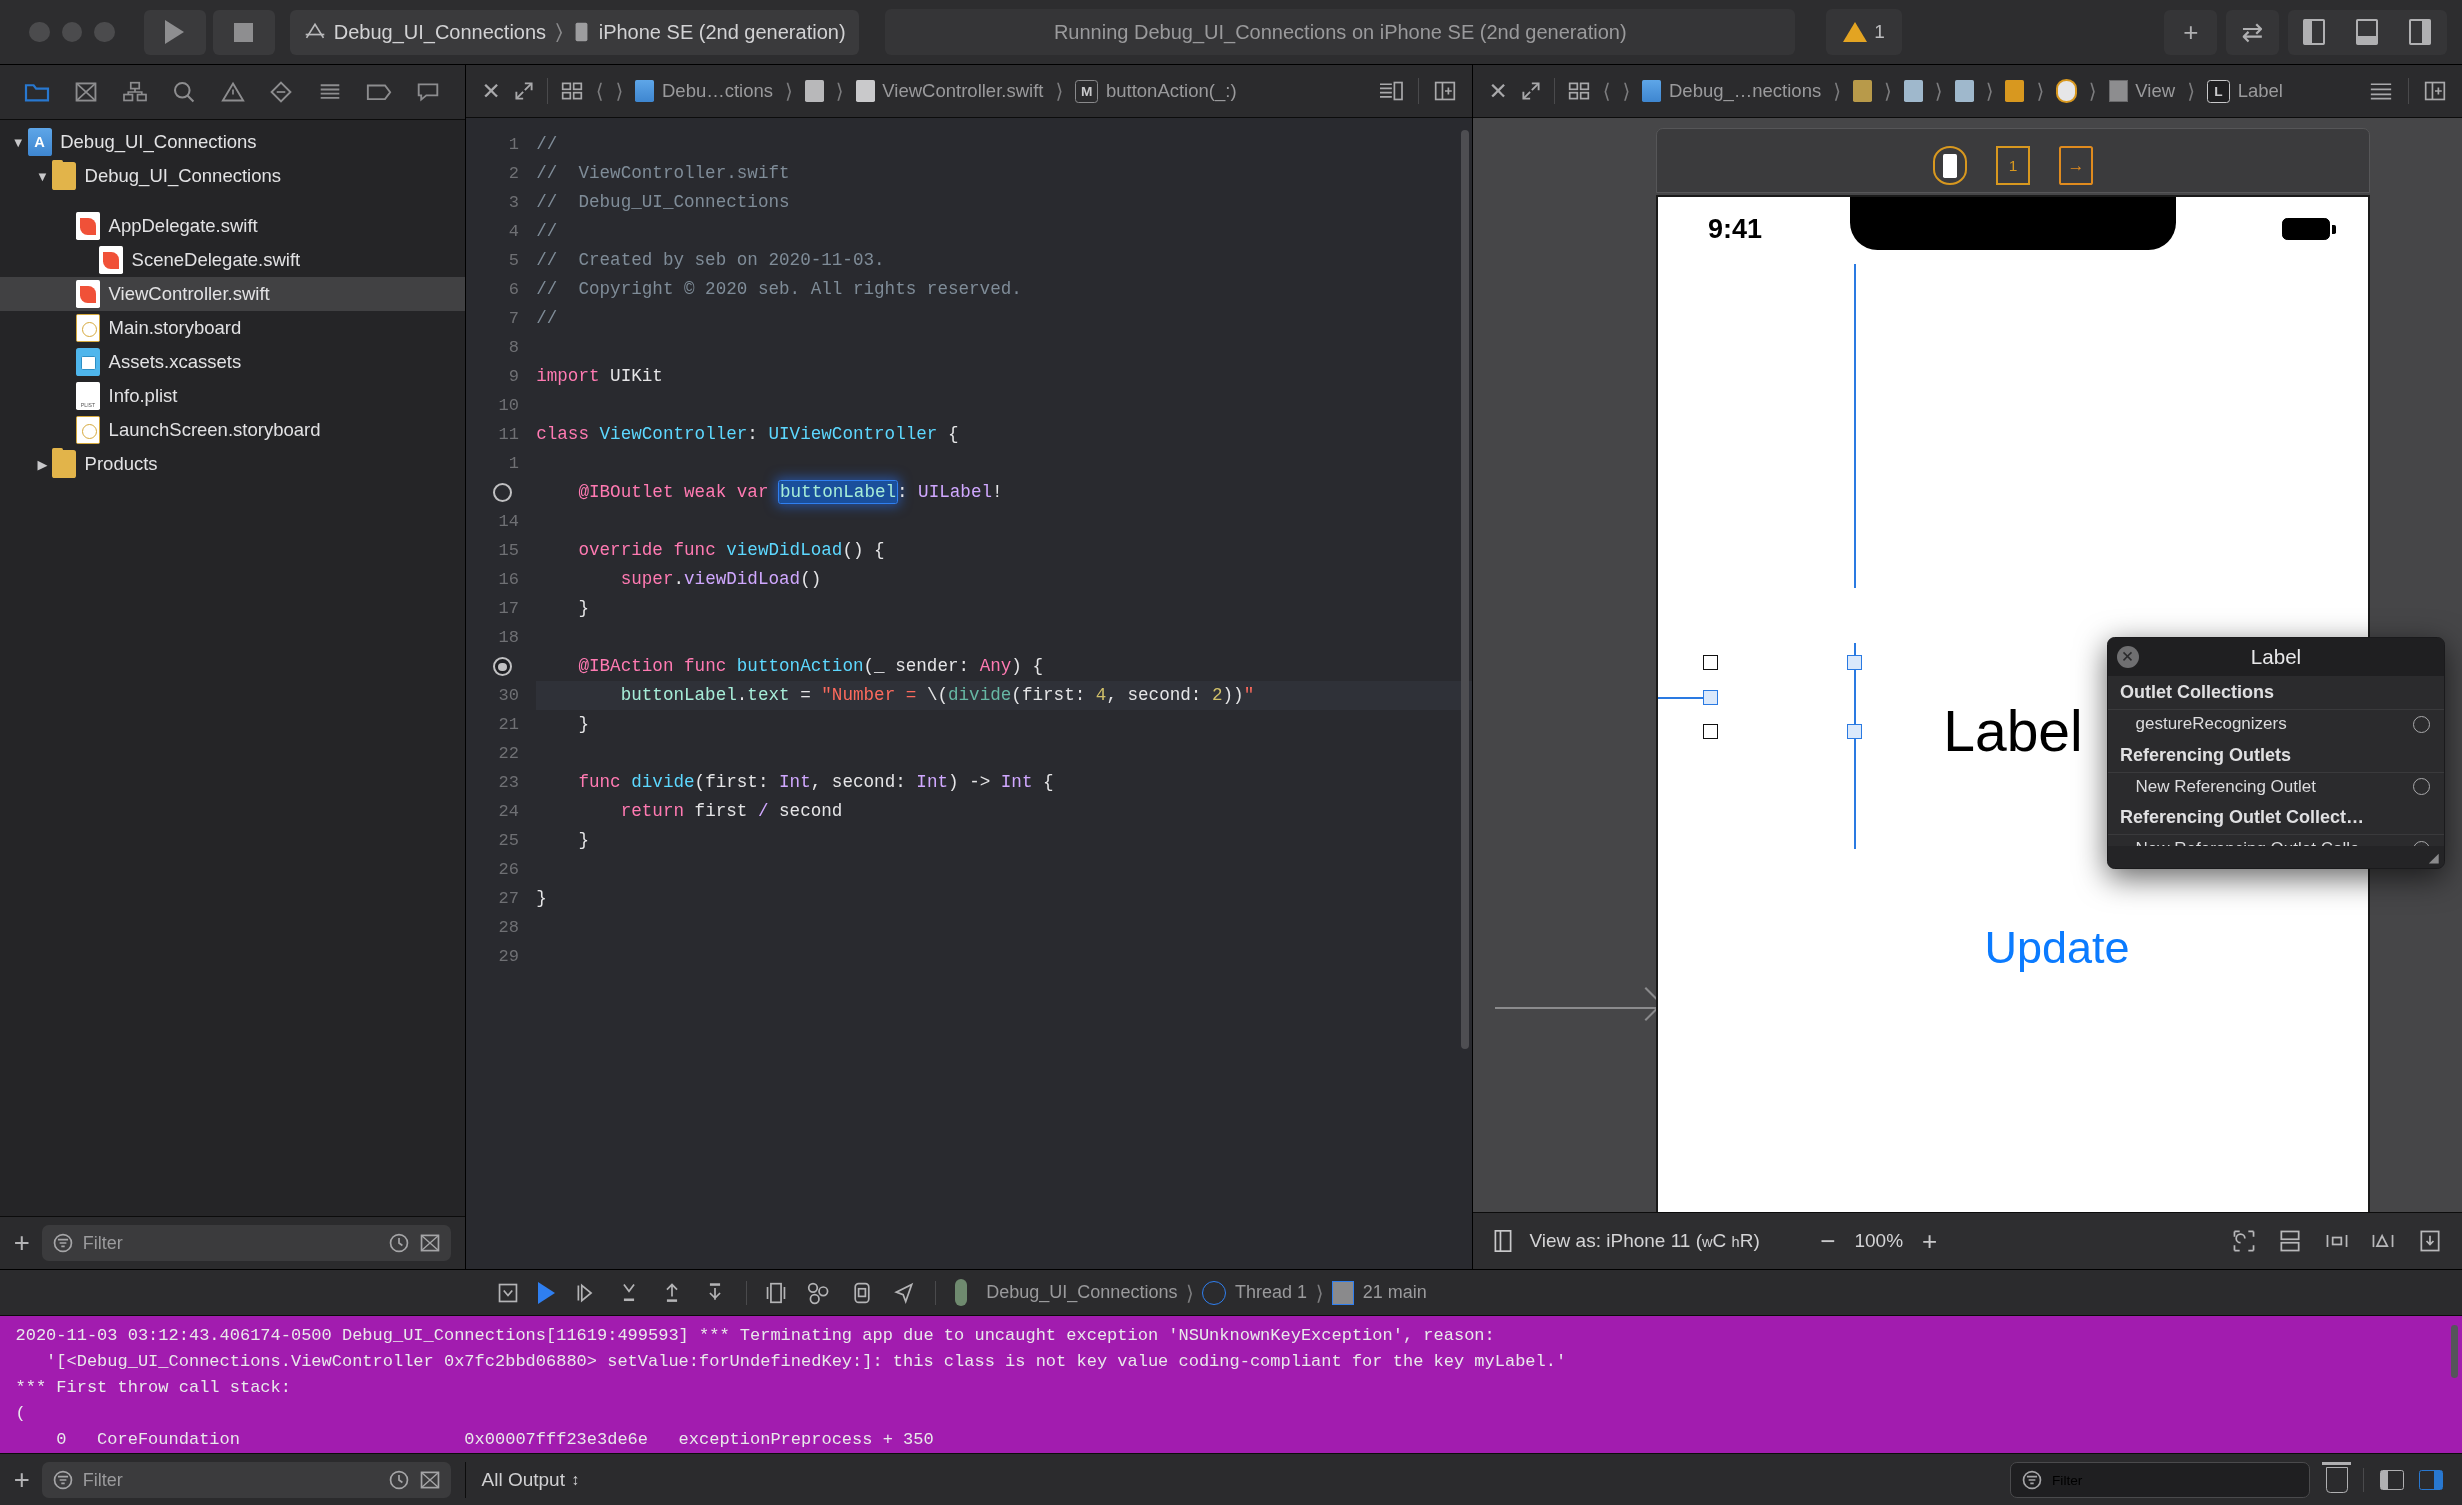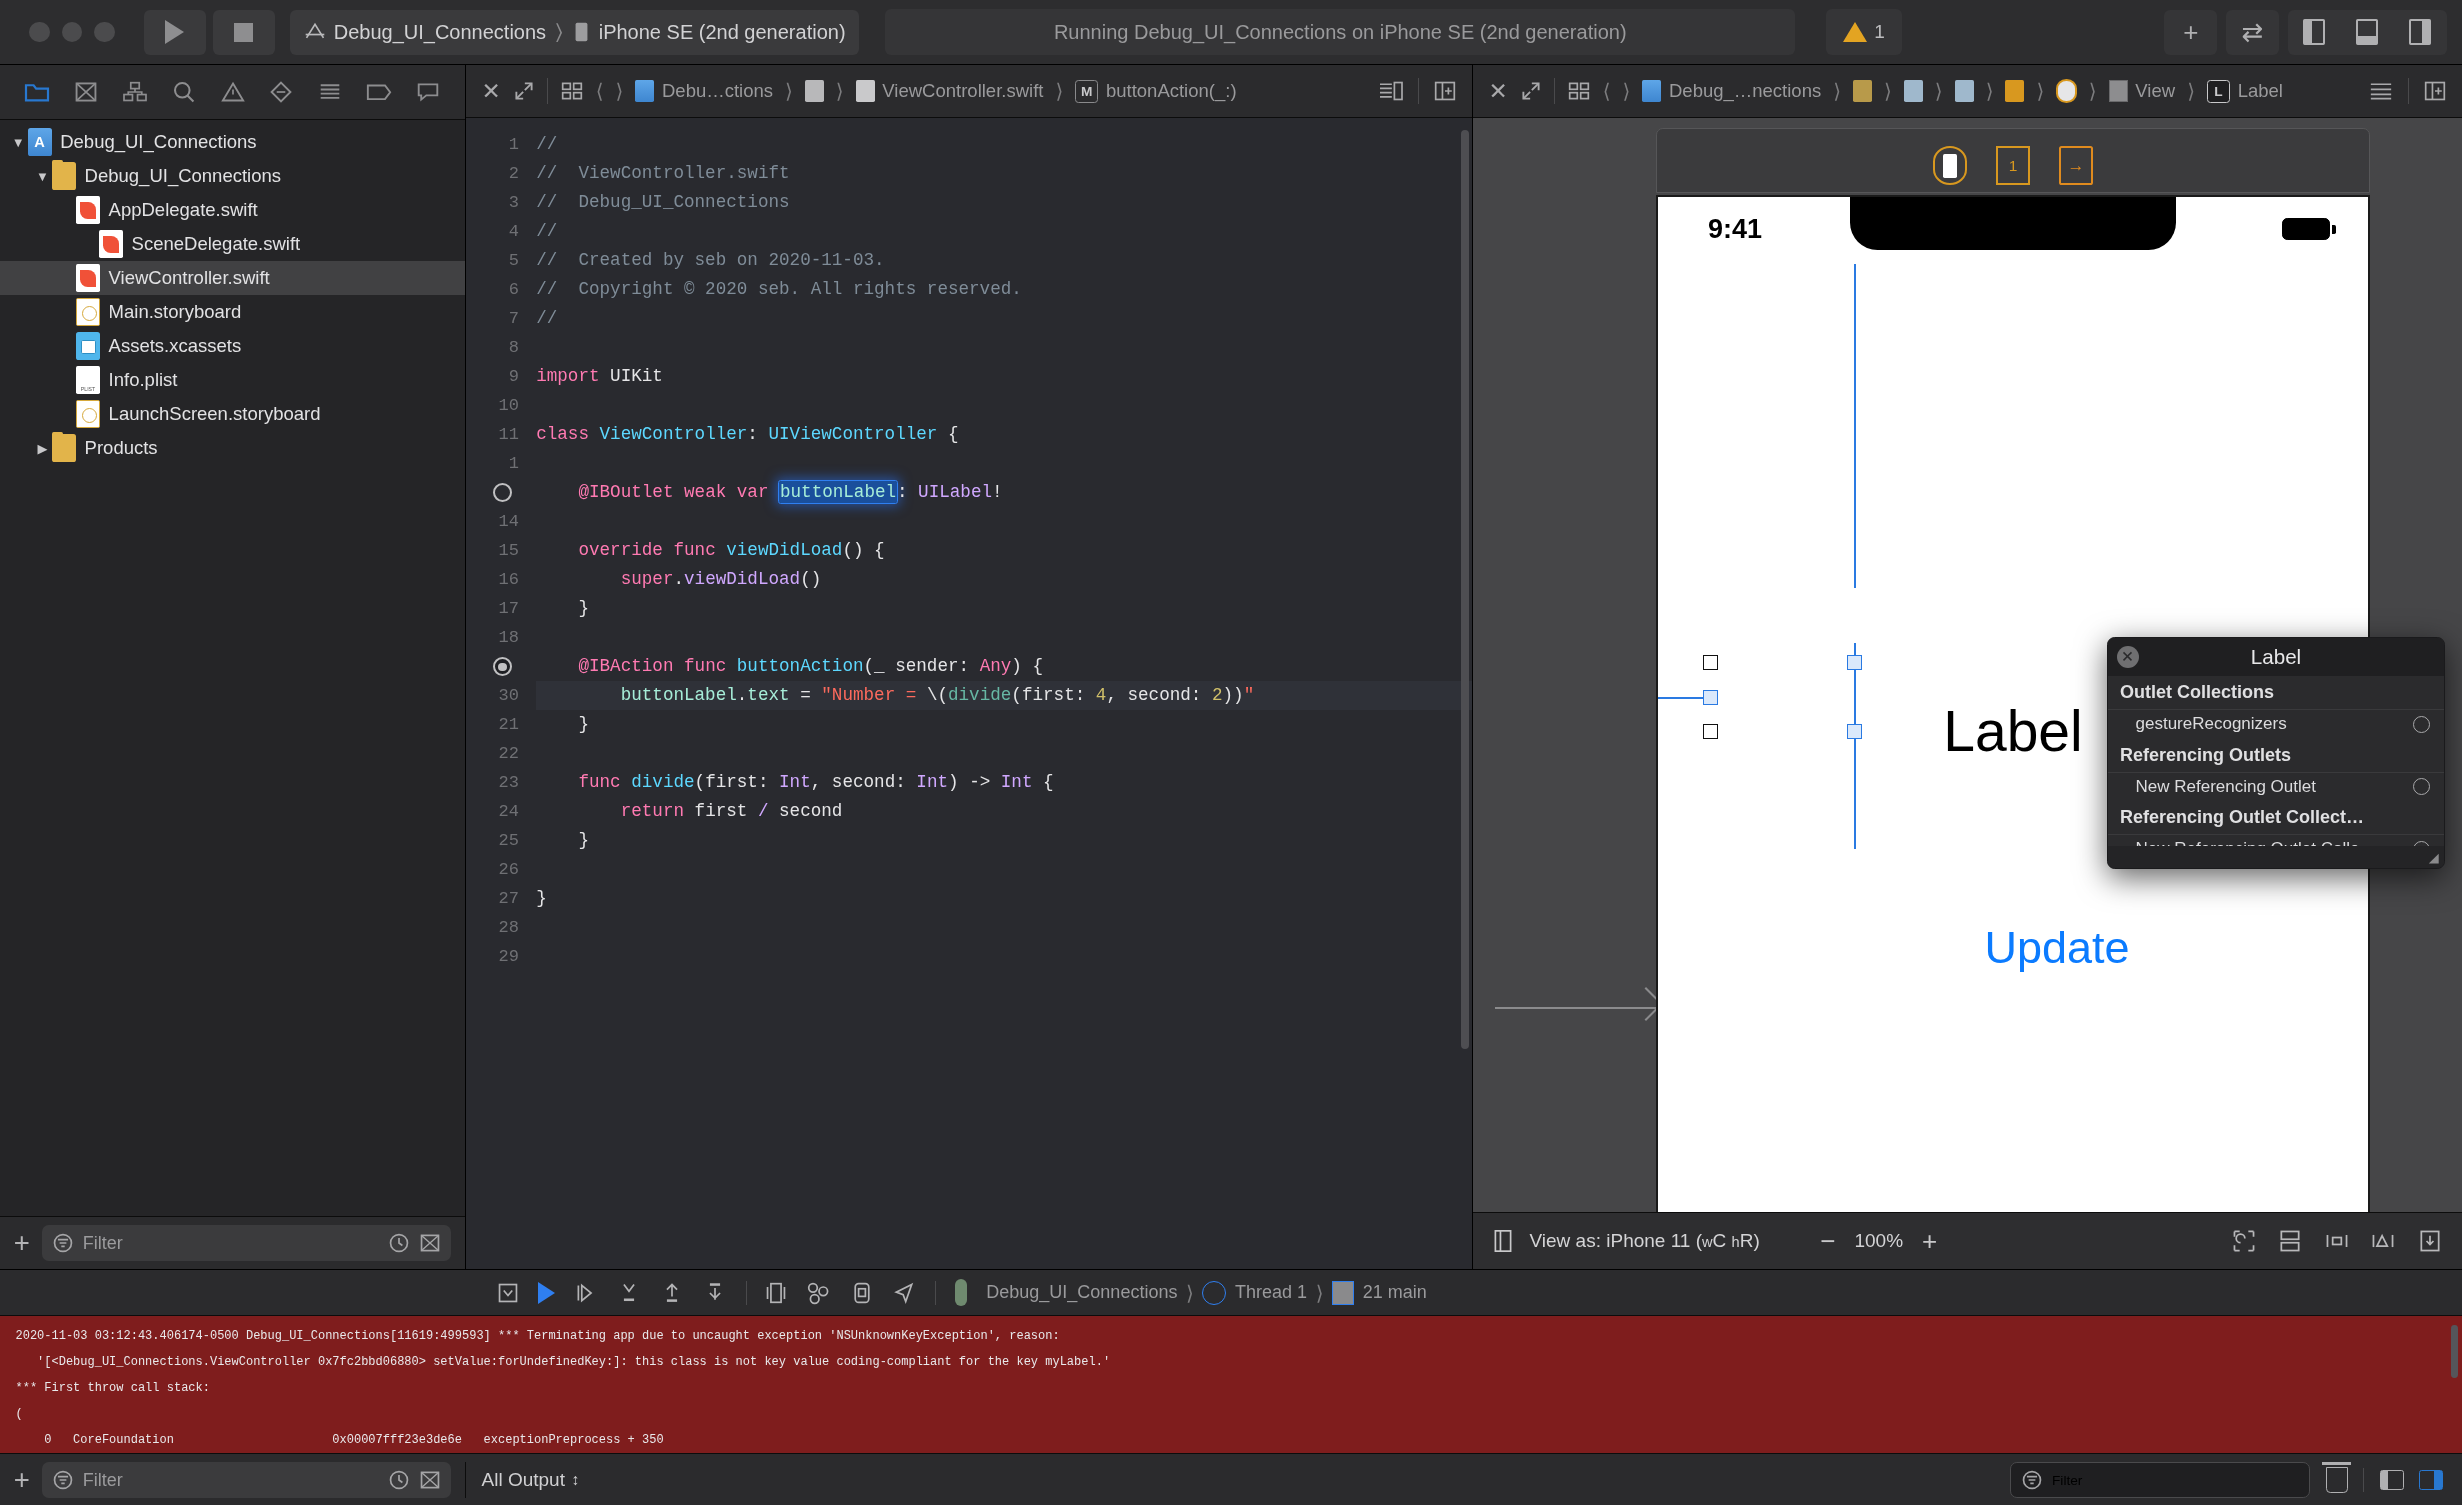--- a/index.html
+++ b/index.html
@@ -530,7 +530,7 @@
             <span class="tree-icon ic-folder"></span>
             <span>Debug_UI_Connections</span>
           </div>
-          <div class="tree-row" style="padding-left: 57px;">
+          <div class="tree-row" style="padding-left: 57px; margin-top: 16px;">
             <span class="disc"></span>
             <span class="tree-icon ic-swift"></span>
             <span>AppDelegate.swift</span>

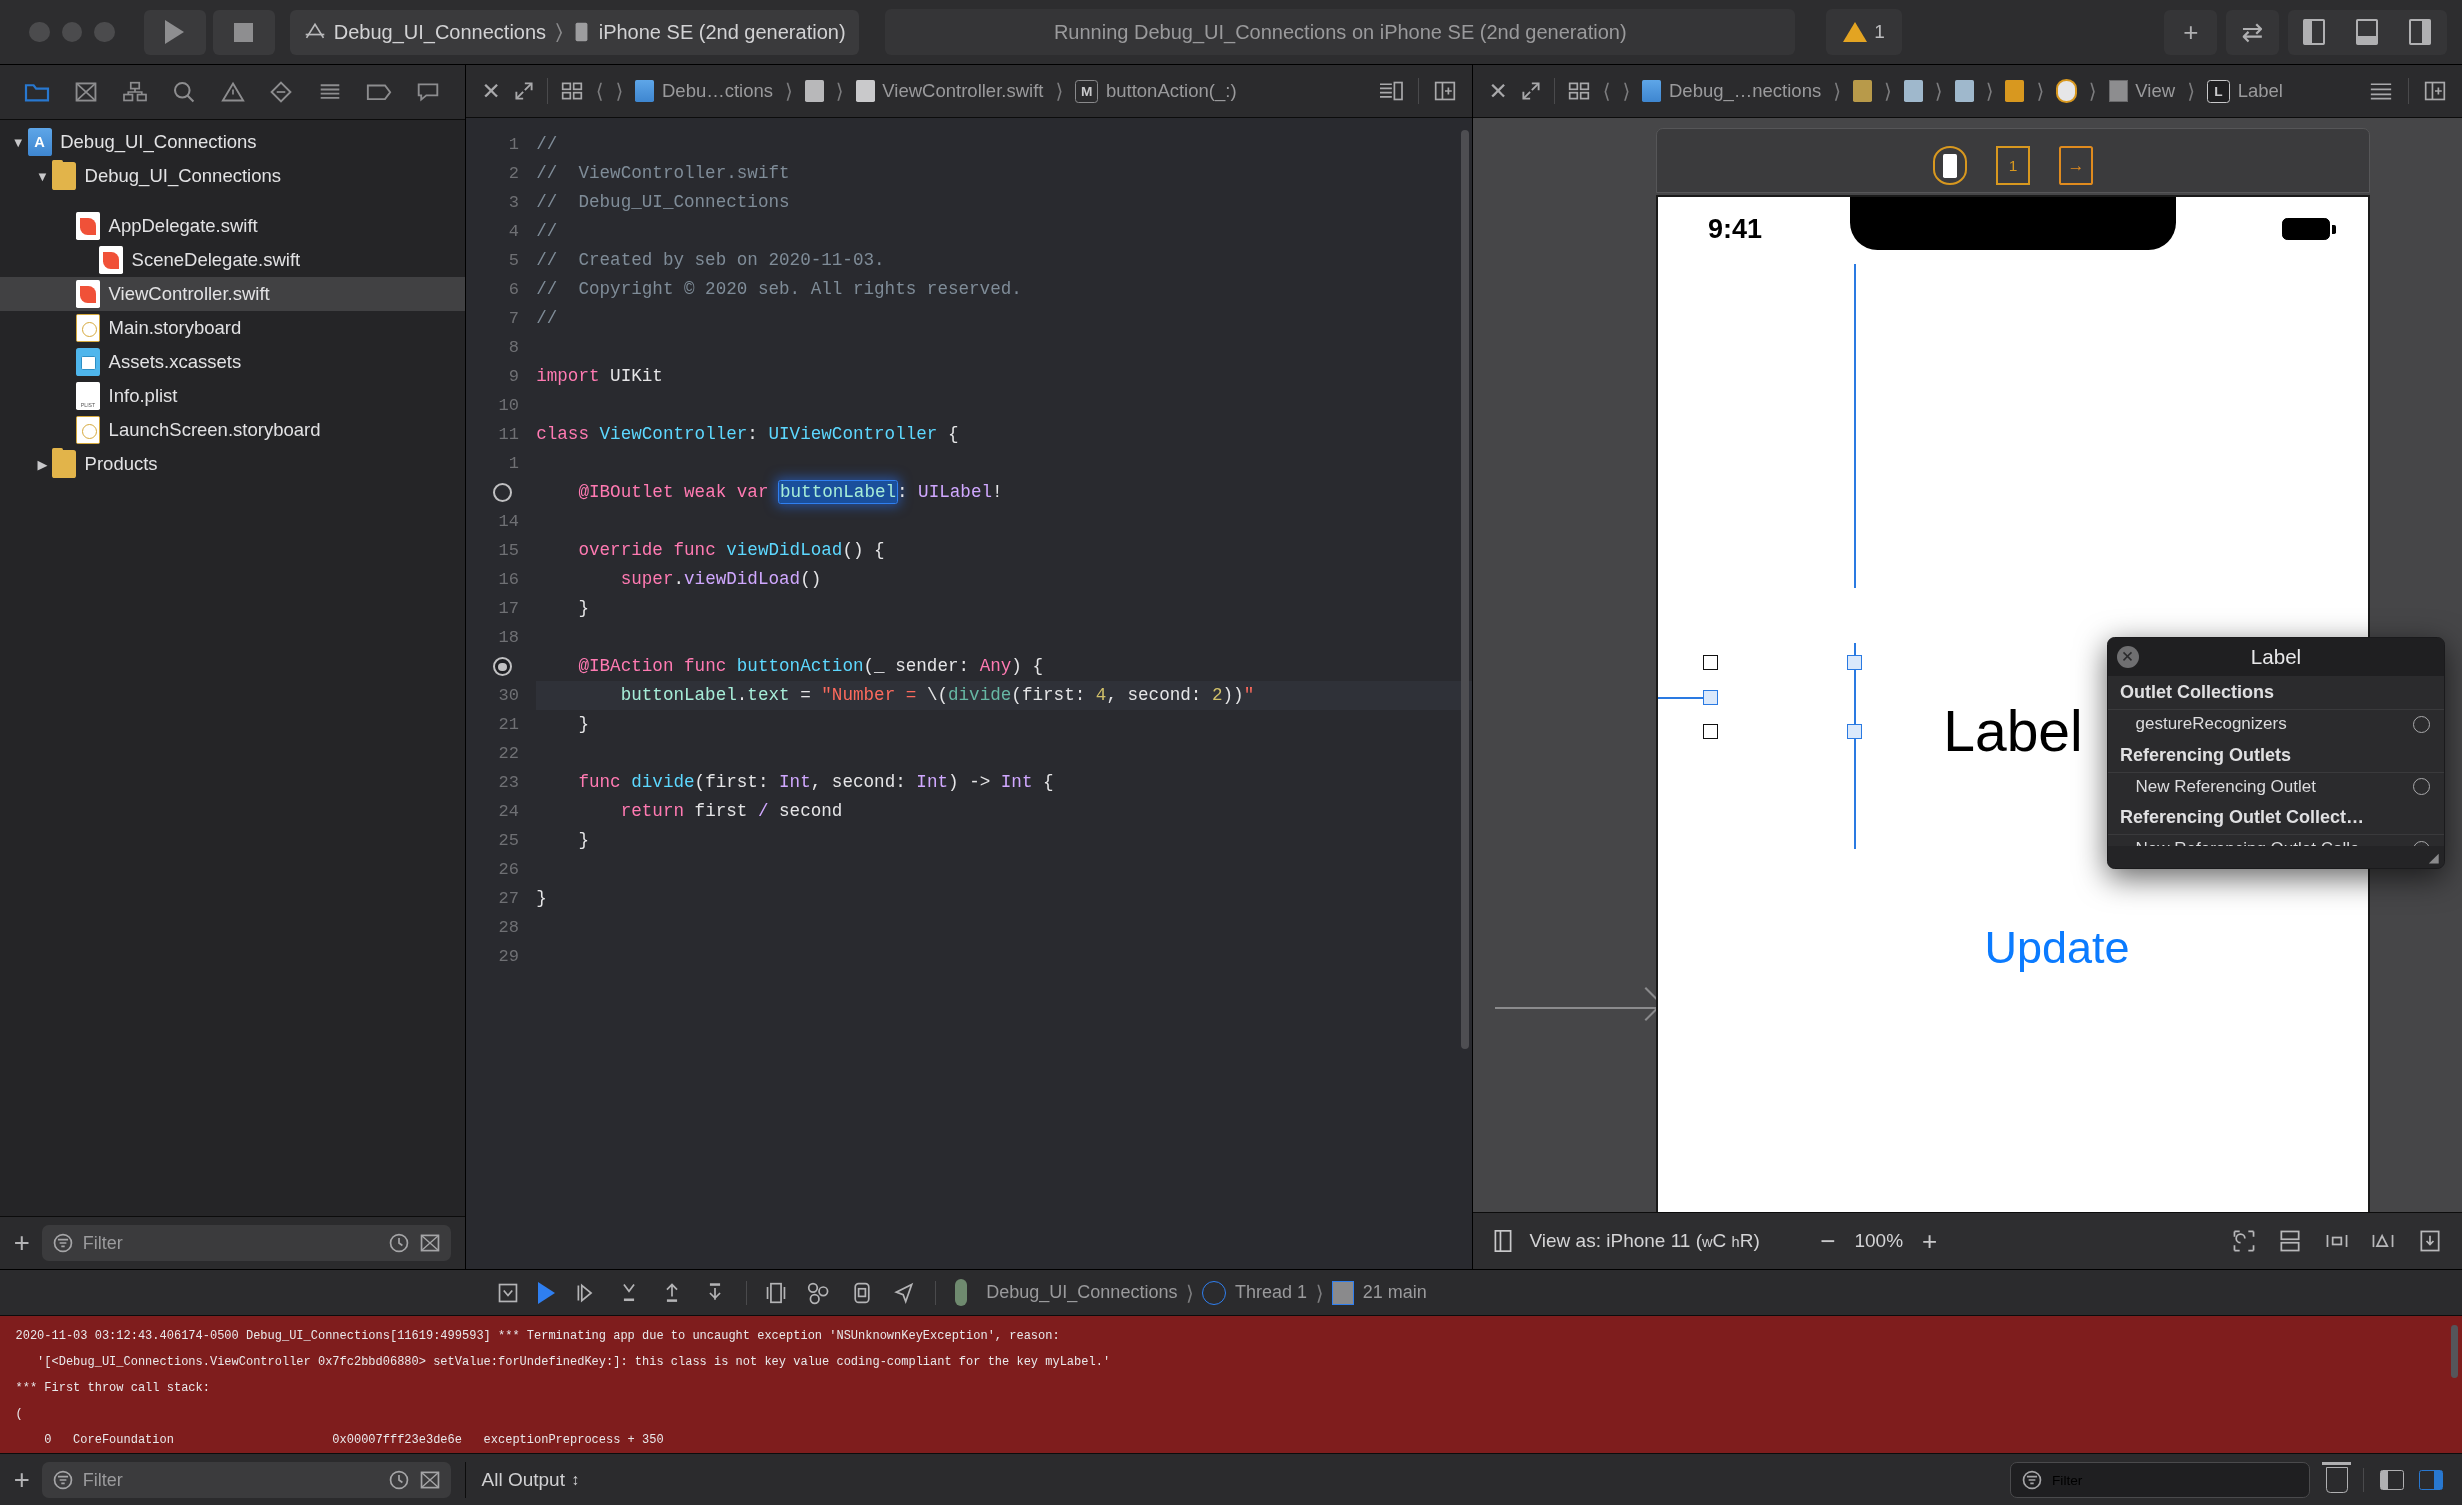--- a/index.html
+++ b/index.html
@@ -366,9 +366,9 @@
   .frame-ic { width: 22px; height: 24px; background: #8a8a8c; border: 1.7px solid #2f7ff0; }
 
   .console {
-    flex: 1; background: #7f1d1d;
+    flex: 1; background: #a21caf;
     font-family: "Liberation Mono", monospace;
-    font-size: 12px; color: #e9e9eb;
+    font-size: 17px; color: #e9e9eb;
     padding: 6.9px 15.5px 0 15.5px;
     white-space: pre; overflow: hidden;
     position: relative; line-height: 26px;

